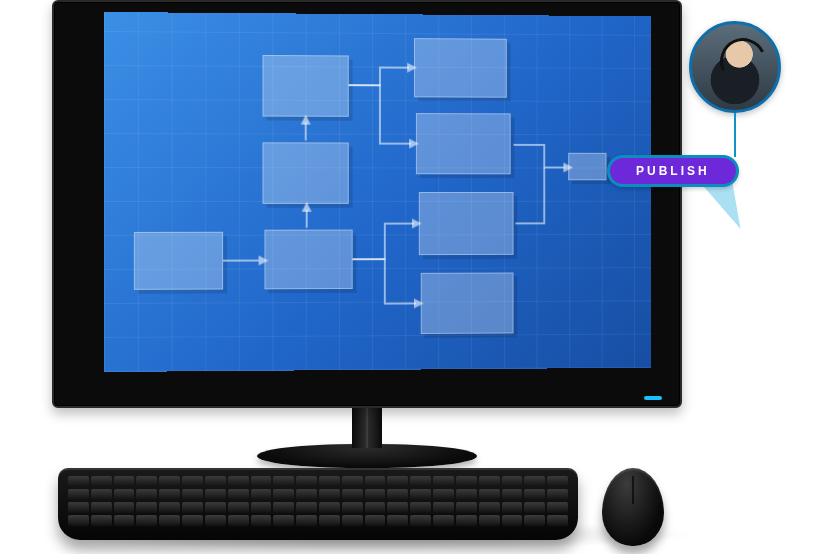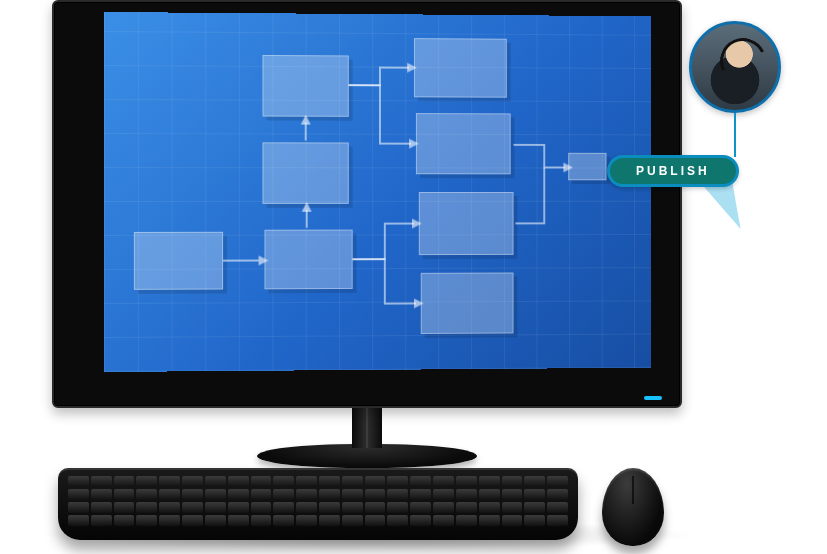--- a/index.html
+++ b/index.html
@@ -212,7 +212,7 @@
     left: 607px;
     top: 155px;
     padding: 6px 26px;
-    background: #0f766e;
+    background: #6d28d9;
     border: 3px solid #0b8dbf;
     border-radius: 999px;
     color: #ffffff;

